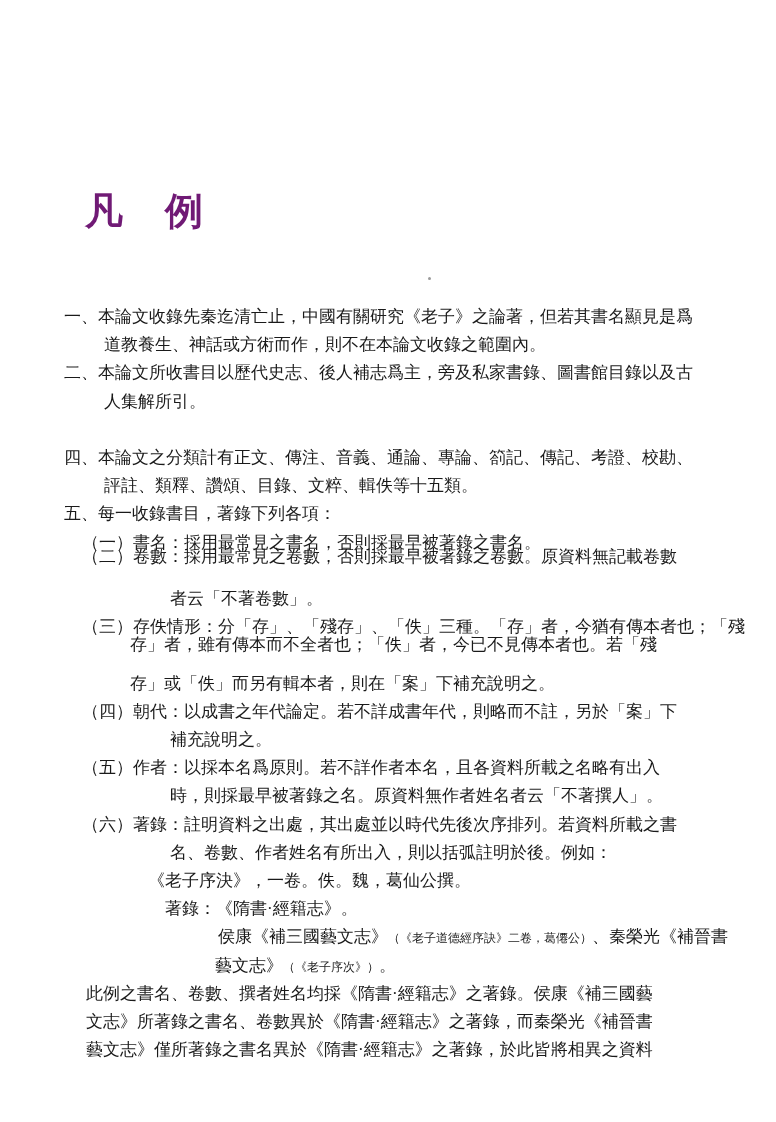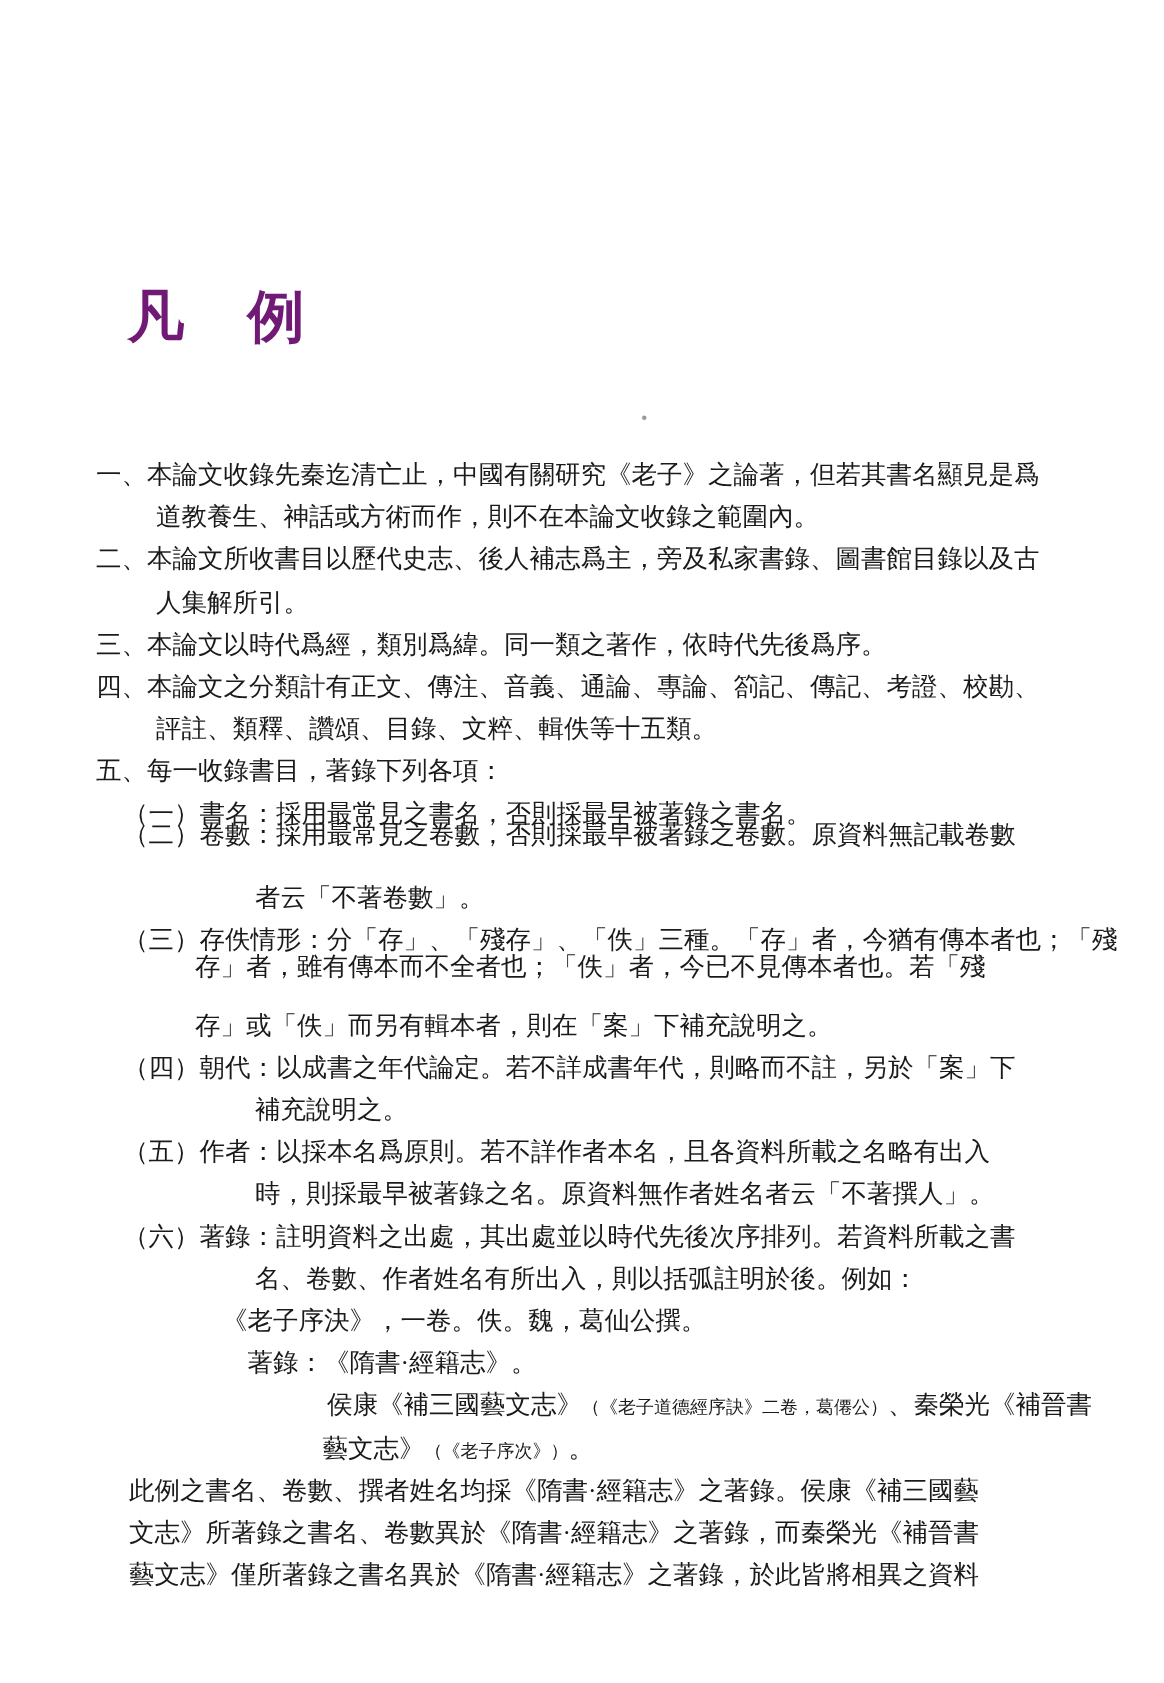--- a/index.html
+++ b/index.html
@@ -49,7 +49,6 @@
   <div class="line l0c" style="top:333px">道教養生、神話或方術而作，則不在本論文收錄之範圍內。</div>
   <div class="line l0" style="top:361px">二、本論文所收書目以歷代史志、後人補志爲主，旁及私家書錄、圖書館目錄以及古</div>
   <div class="line l0c" style="top:390px">人集解所引。</div>
-  <div class="line l0" style="top:418px">三、本論文以時代爲經，類別爲緯。同一類之著作，依時代先後爲序。</div>
   <div class="line l0" style="top:446px">四、本論文之分類計有正文、傳注、音義、通論、專論、箚記、傳記、考證、校勘、</div>
   <div class="line l0c" style="top:474px">評註、類釋、讚頌、目錄、文粹、輯佚等十五類。</div>
   <div class="line l1" style="top:531px">（一）書名：採用最常見之書名，否則採最早被著錄之書名。</div>

